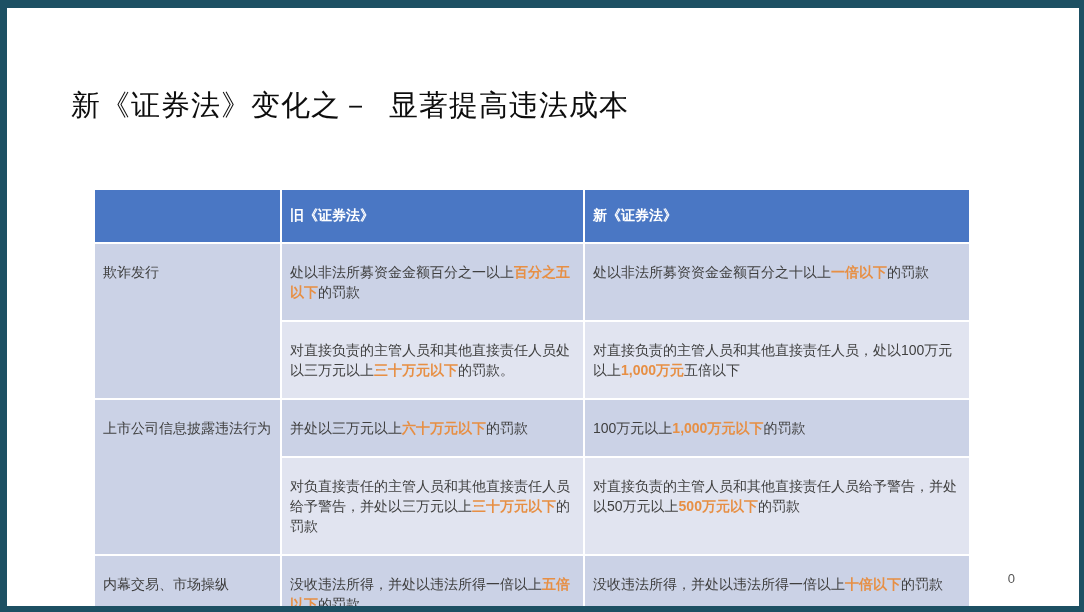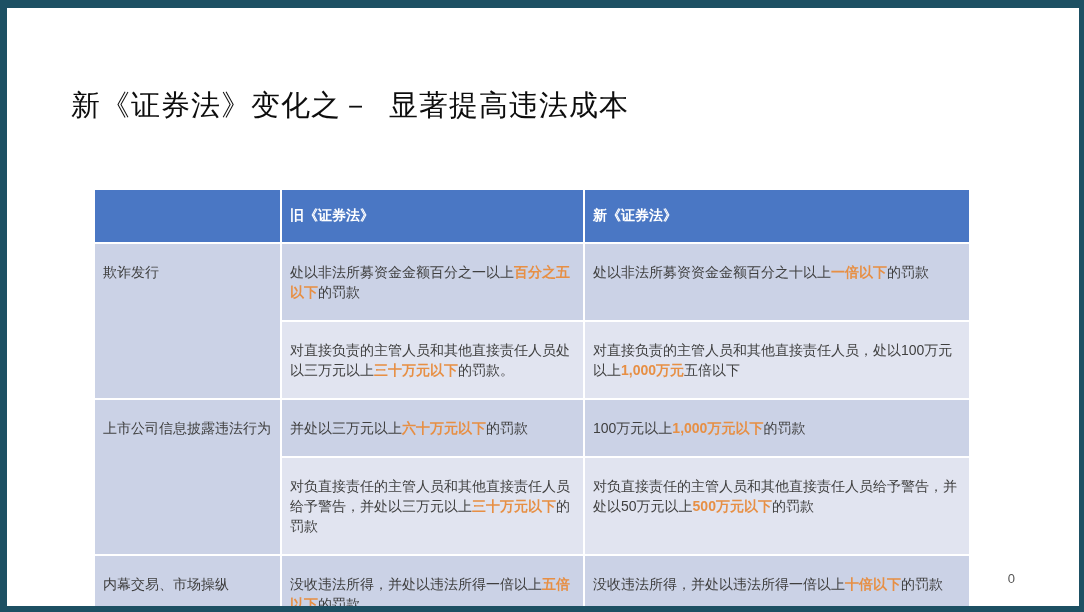--- a/index.html
+++ b/index.html
@@ -76,7 +76,7 @@
         </tr>
         <tr class="band-light">
           <td class="cell-old"><span>对负直接责任的主管人员和其他直接责任人员给予警告，并处以三万元以上</span><span class="hl">三十万元以下</span><span>的罚款</span></td>
-          <td class="cell-new"><span>对负直接责任的主管人员和其他直接责任人员给予警告，并处以50万元以上</span><span class="hl">500万元以下</span><span>的罚款</span></td>
+          <td class="cell-new"><span>对直接负责的主管人员和其他直接责任人员给予警告，并处以50万元以上</span><span class="hl">500万元以下</span><span>的罚款</span></td>
         </tr>
         <tr class="band-dark">
           <td class="cell-category">内幕交易、市场操纵</td>

